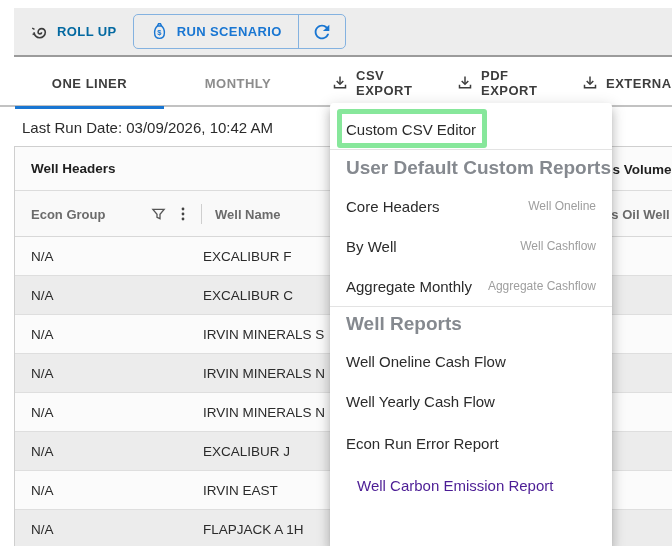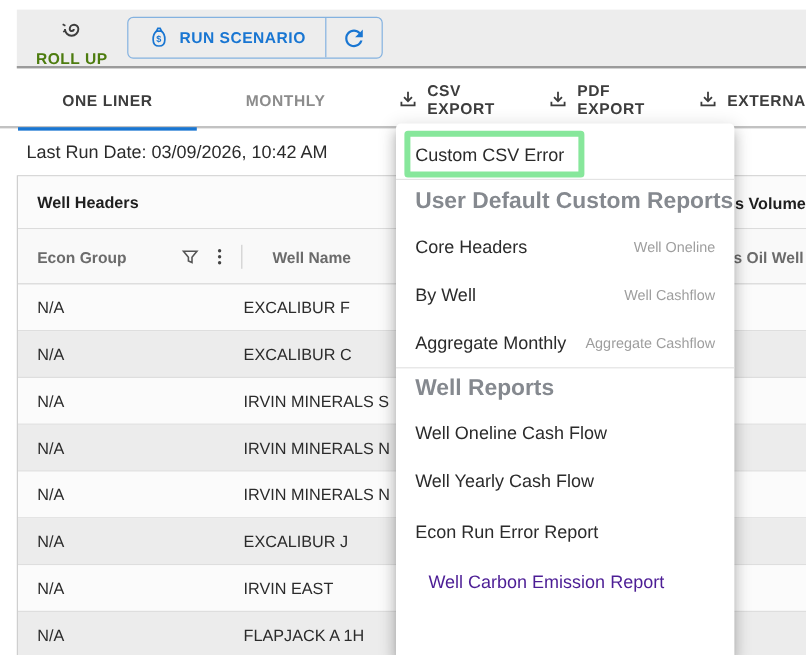--- a/index.html
+++ b/index.html
@@ -20,7 +20,7 @@
   .tb-btn {
     display:flex; align-items:center; gap:7px; border:none; background:transparent;
     font:bold 13px "Liberation Sans","DejaVu Sans",sans-serif; letter-spacing:.4px;
-    color:#4d7c0f; padding:0 10px; height:36px; cursor:pointer;flex-direction:column;
+    color:#0369a1; padding:0 10px; height:36px; cursor:pointer;
   }
   .btn-group {
     margin-left:6px; display:flex; align-items:stretch; height:35px;

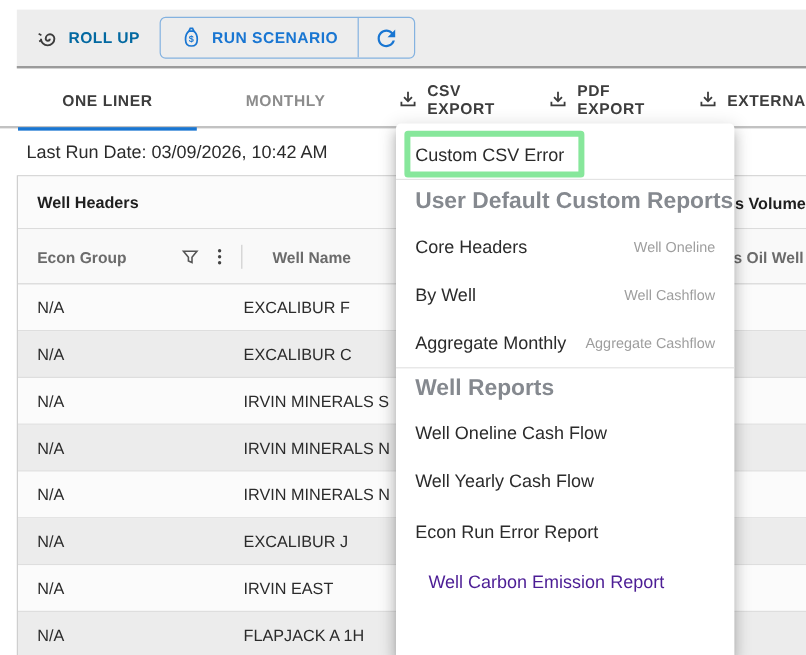--- a/index.html
+++ b/index.html
@@ -242,7 +242,7 @@
 
 <div class="abs menu">
   <div class="menu-item">
-    <span>Custom CSV Error</span>
+    <span>Custom CSV Editor</span>
   </div>
   <div class="menu-divider"></div>
   <div class="menu-section">

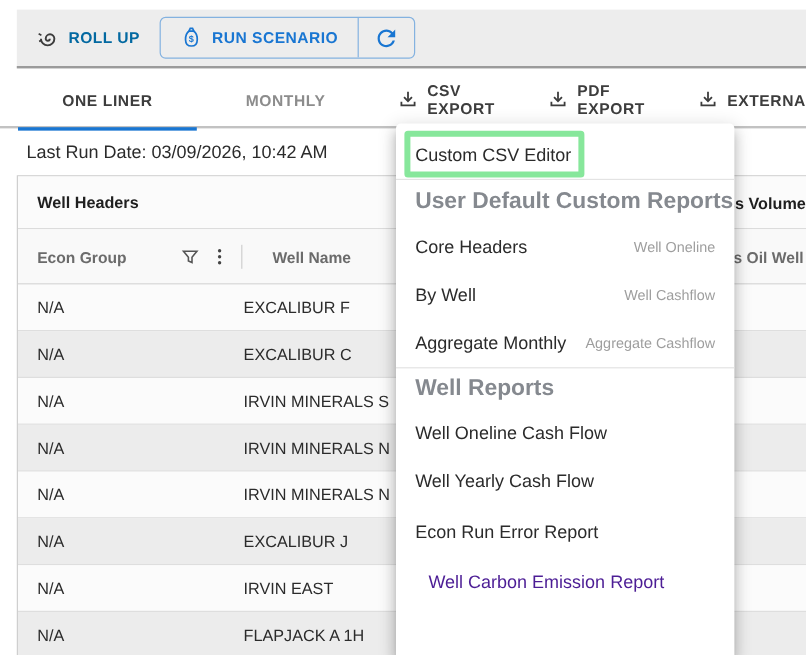--- a/index.html
+++ b/index.html
@@ -202,7 +202,7 @@
       </svg>
     </span>
     <span class="col-sep"></span>
-    <span class="colcell" style="left:212px;">Well Name</span>
+    <span class="colcell" style="left:200px;">Well Name</span>
     <span class="colcell" style="left:566px;">Gross Oil Well</span>
   </div>
 

